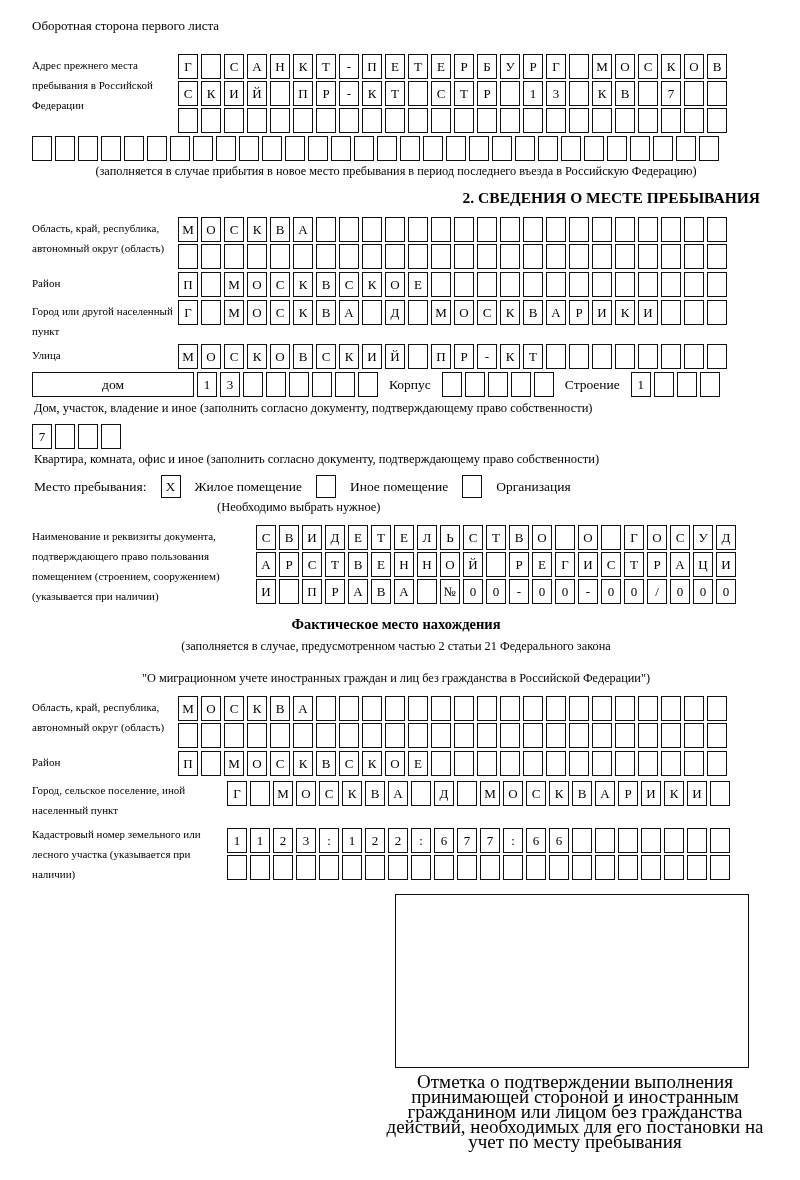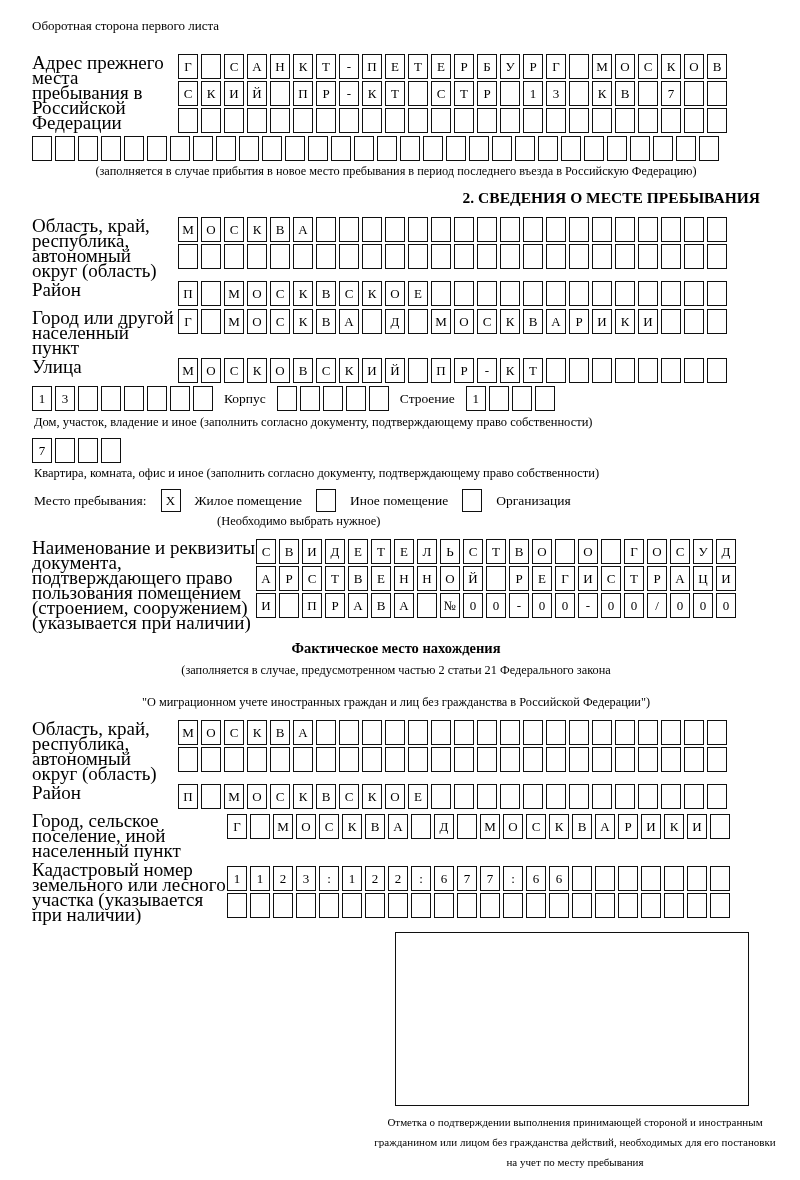--- a/index.html
+++ b/index.html
@@ -10,7 +10,7 @@
   }
   .hdr{ font-size:13px; margin:10px 20px 20px 0; }
   .grp{ display:flex; align-items:flex-start; margin-bottom:3px; }
-  .lbl{ flex:0 0 146px; font-size:19px; line-height:15px; padding-top:1px; }
+  .lbl{ flex:0 0 146px; font-size:11px; line-height:20px; padding-top:1px; }
   .lbl.w195{ flex:0 0 195px; }
   .lbl.w224{ flex:0 0 224px; }
   .rows{ display:flex; flex-direction:column; gap:2px; }

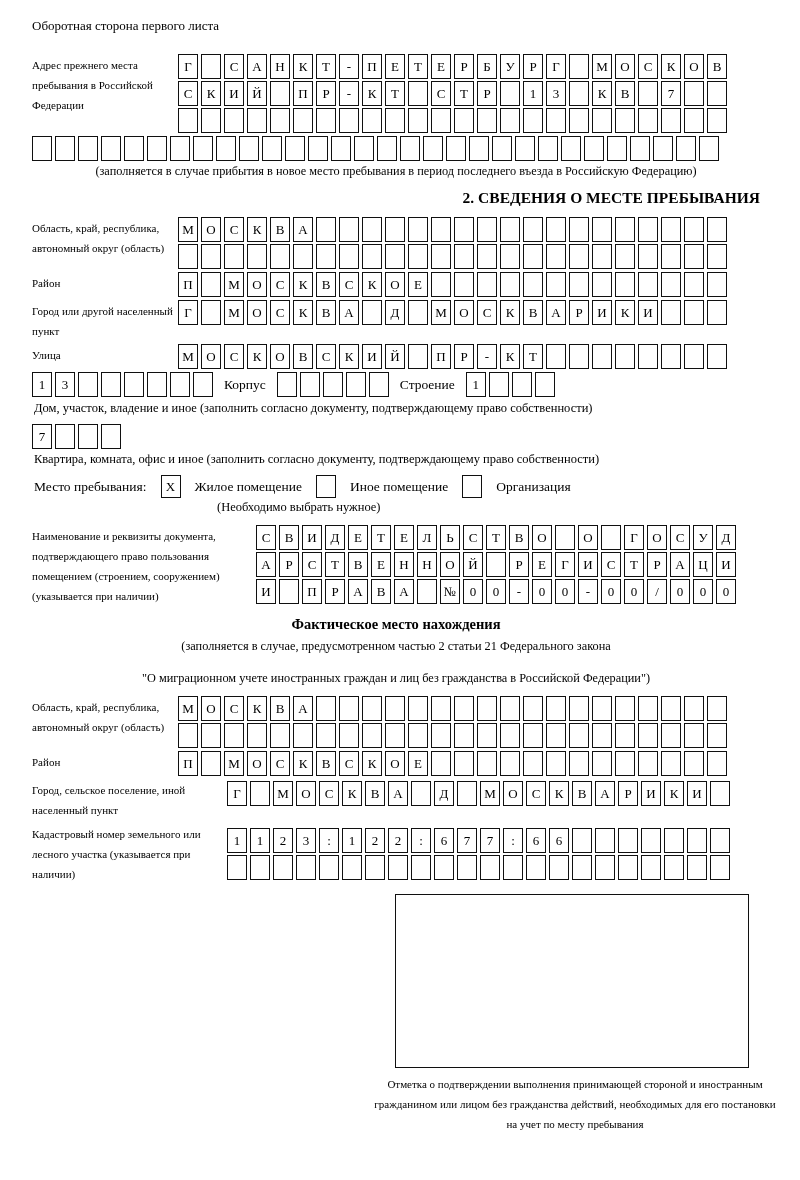--- a/index.html
+++ b/index.html
@@ -324,6 +324,7 @@
 </div>
 
 <div class="domrow">
+  <span class="widebox w160">дом</span>
   <span class="cellrow">
       <span class="cell">1</span>
       <span class="cell">3</span>

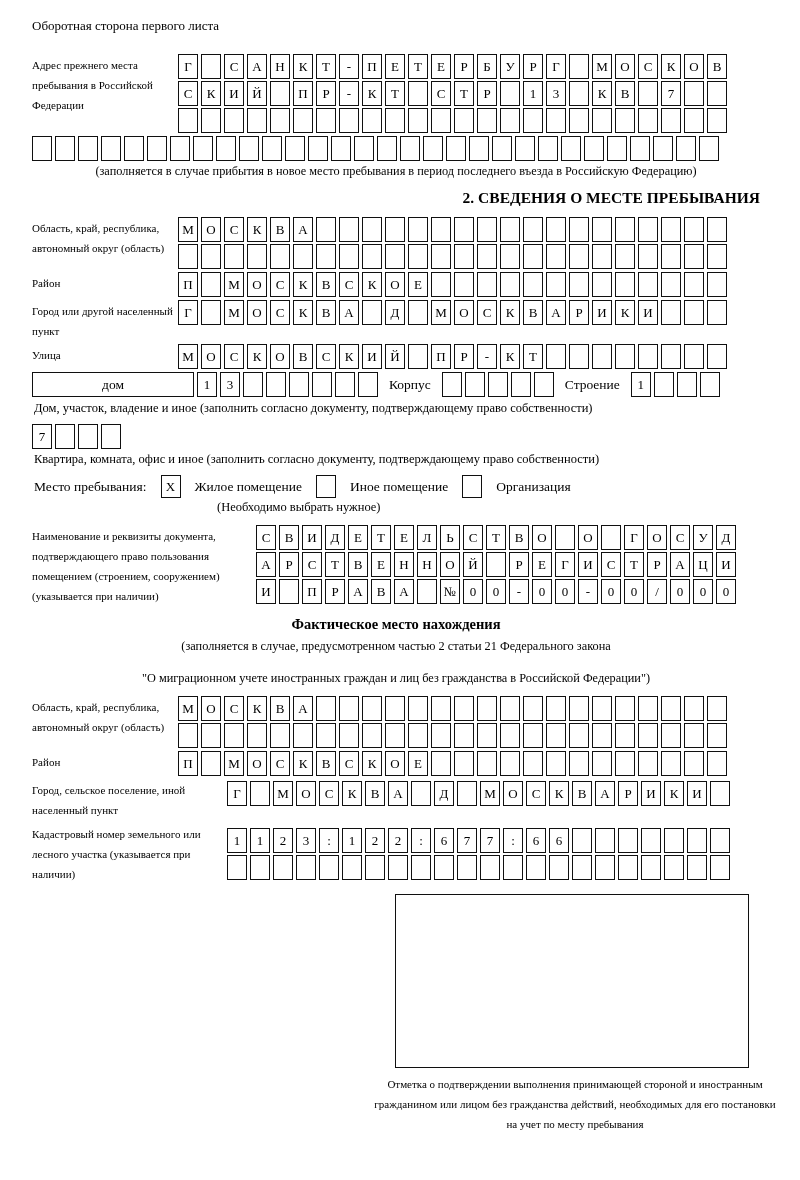--- a/index.html
+++ b/index.html
@@ -43,7 +43,7 @@
     width:352px; height:172px; border:1.6px solid #101010;
     margin:10px 0 6px 363px; background:#fff;
   }
-  .stampcap{ width:406px; margin-left:340px; text-align:center; font-size:11px; line-height:20px; }
+  .stampcap{ width:406px; margin-left:340px; text-align:center; font-size:19px; line-height:15px; }
 </style>
 </head>
 <body>

